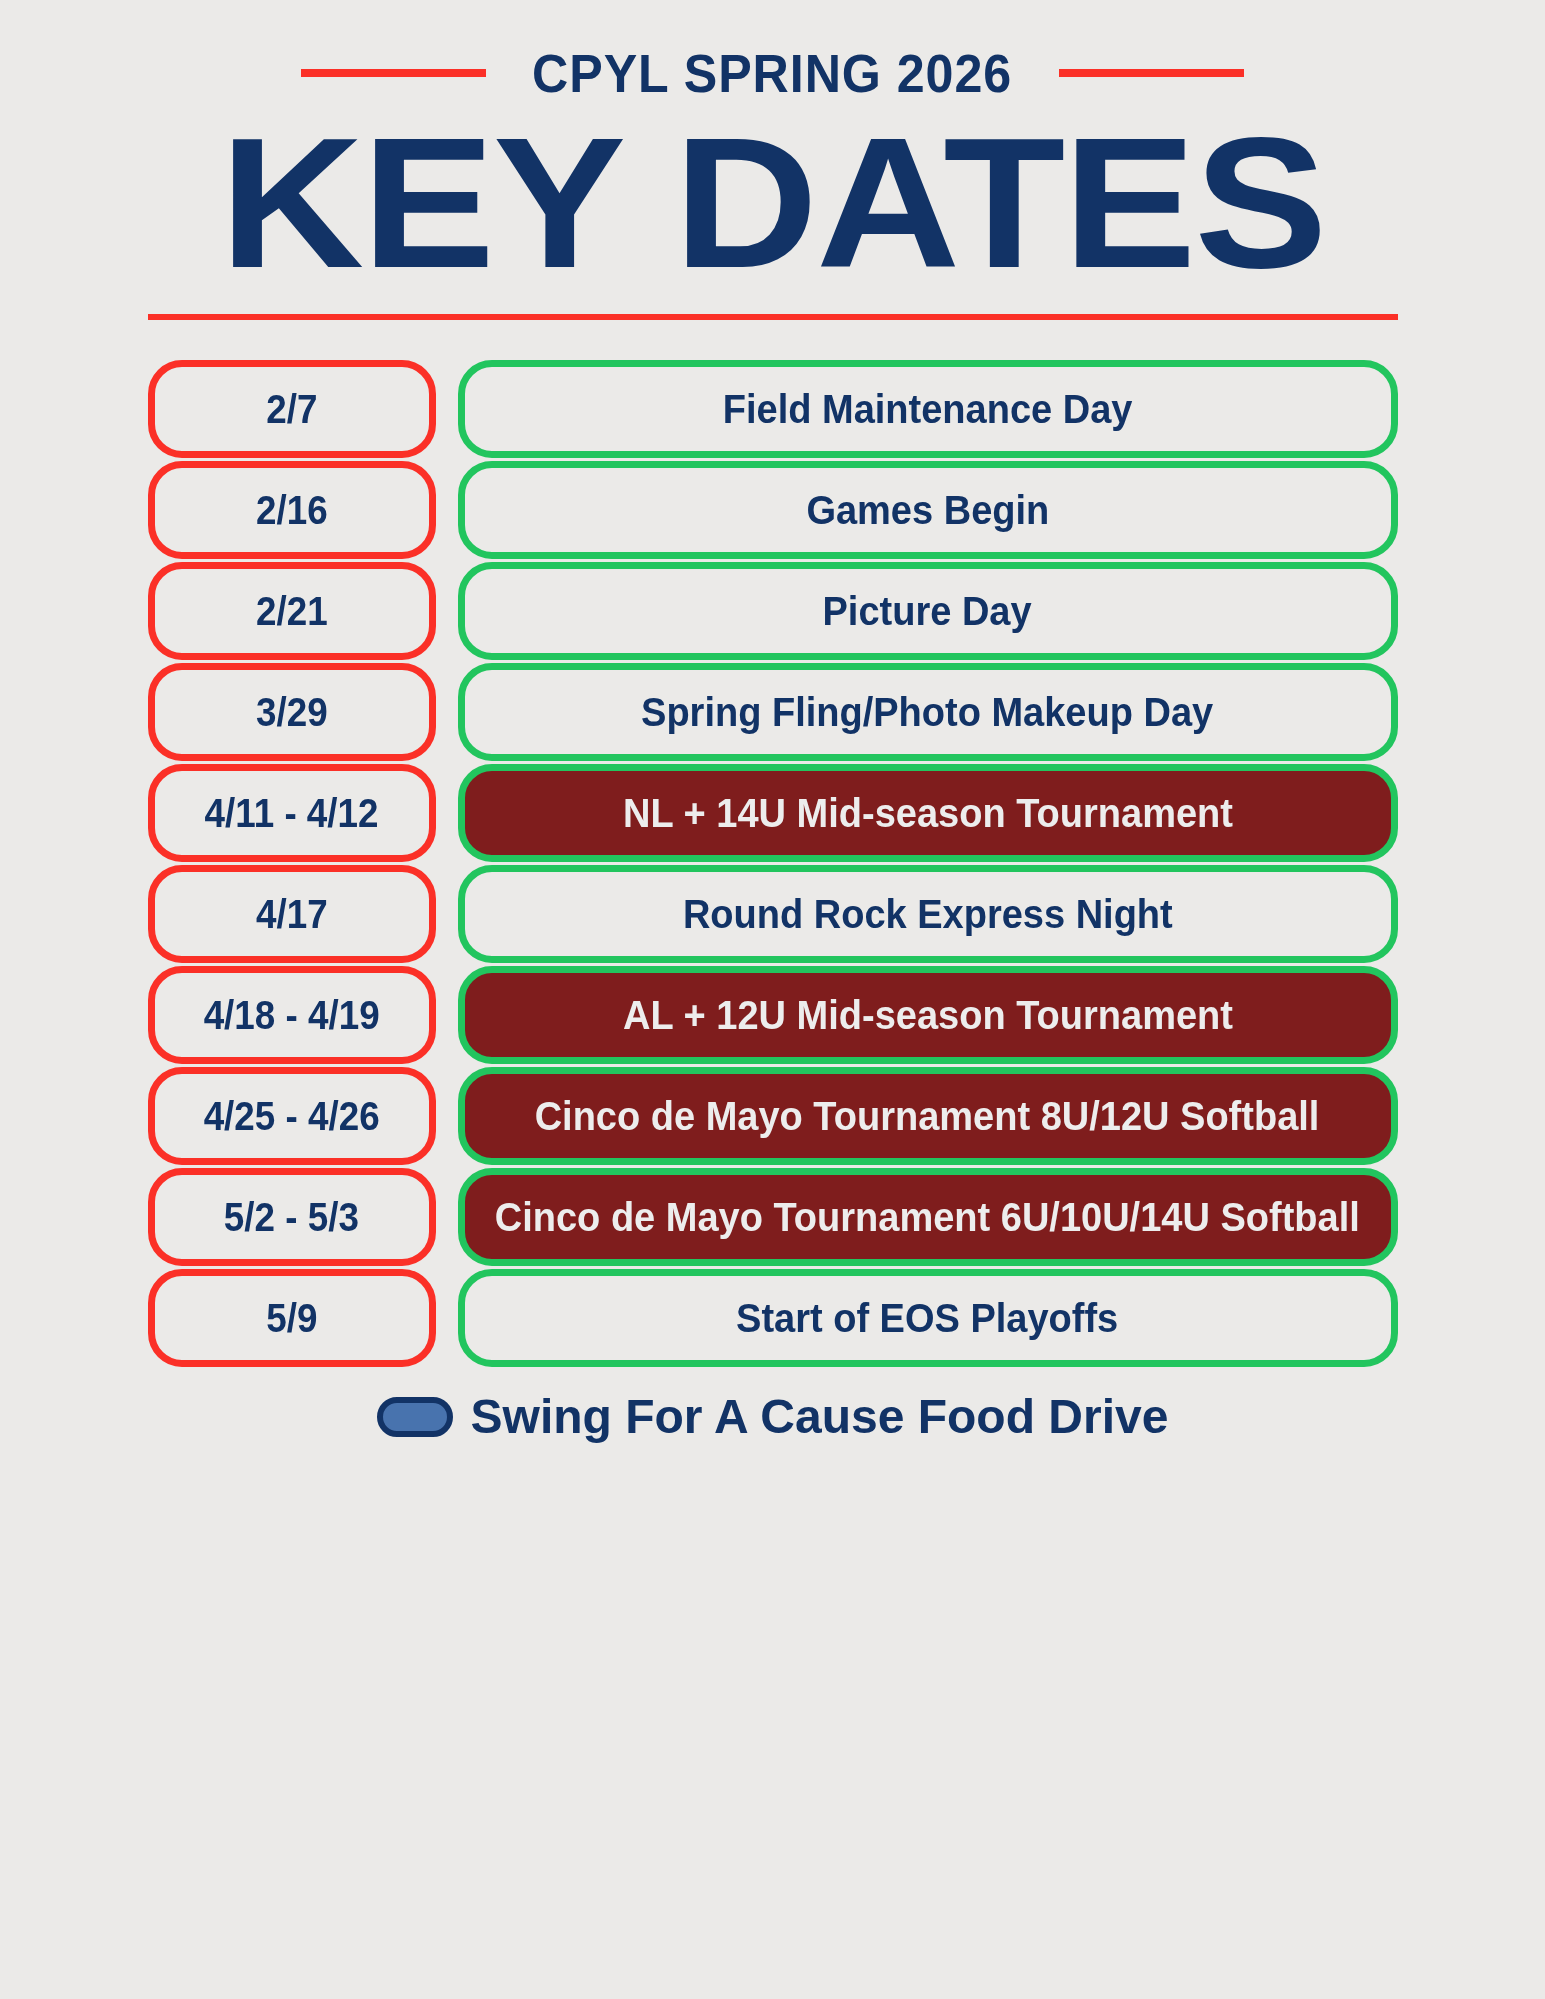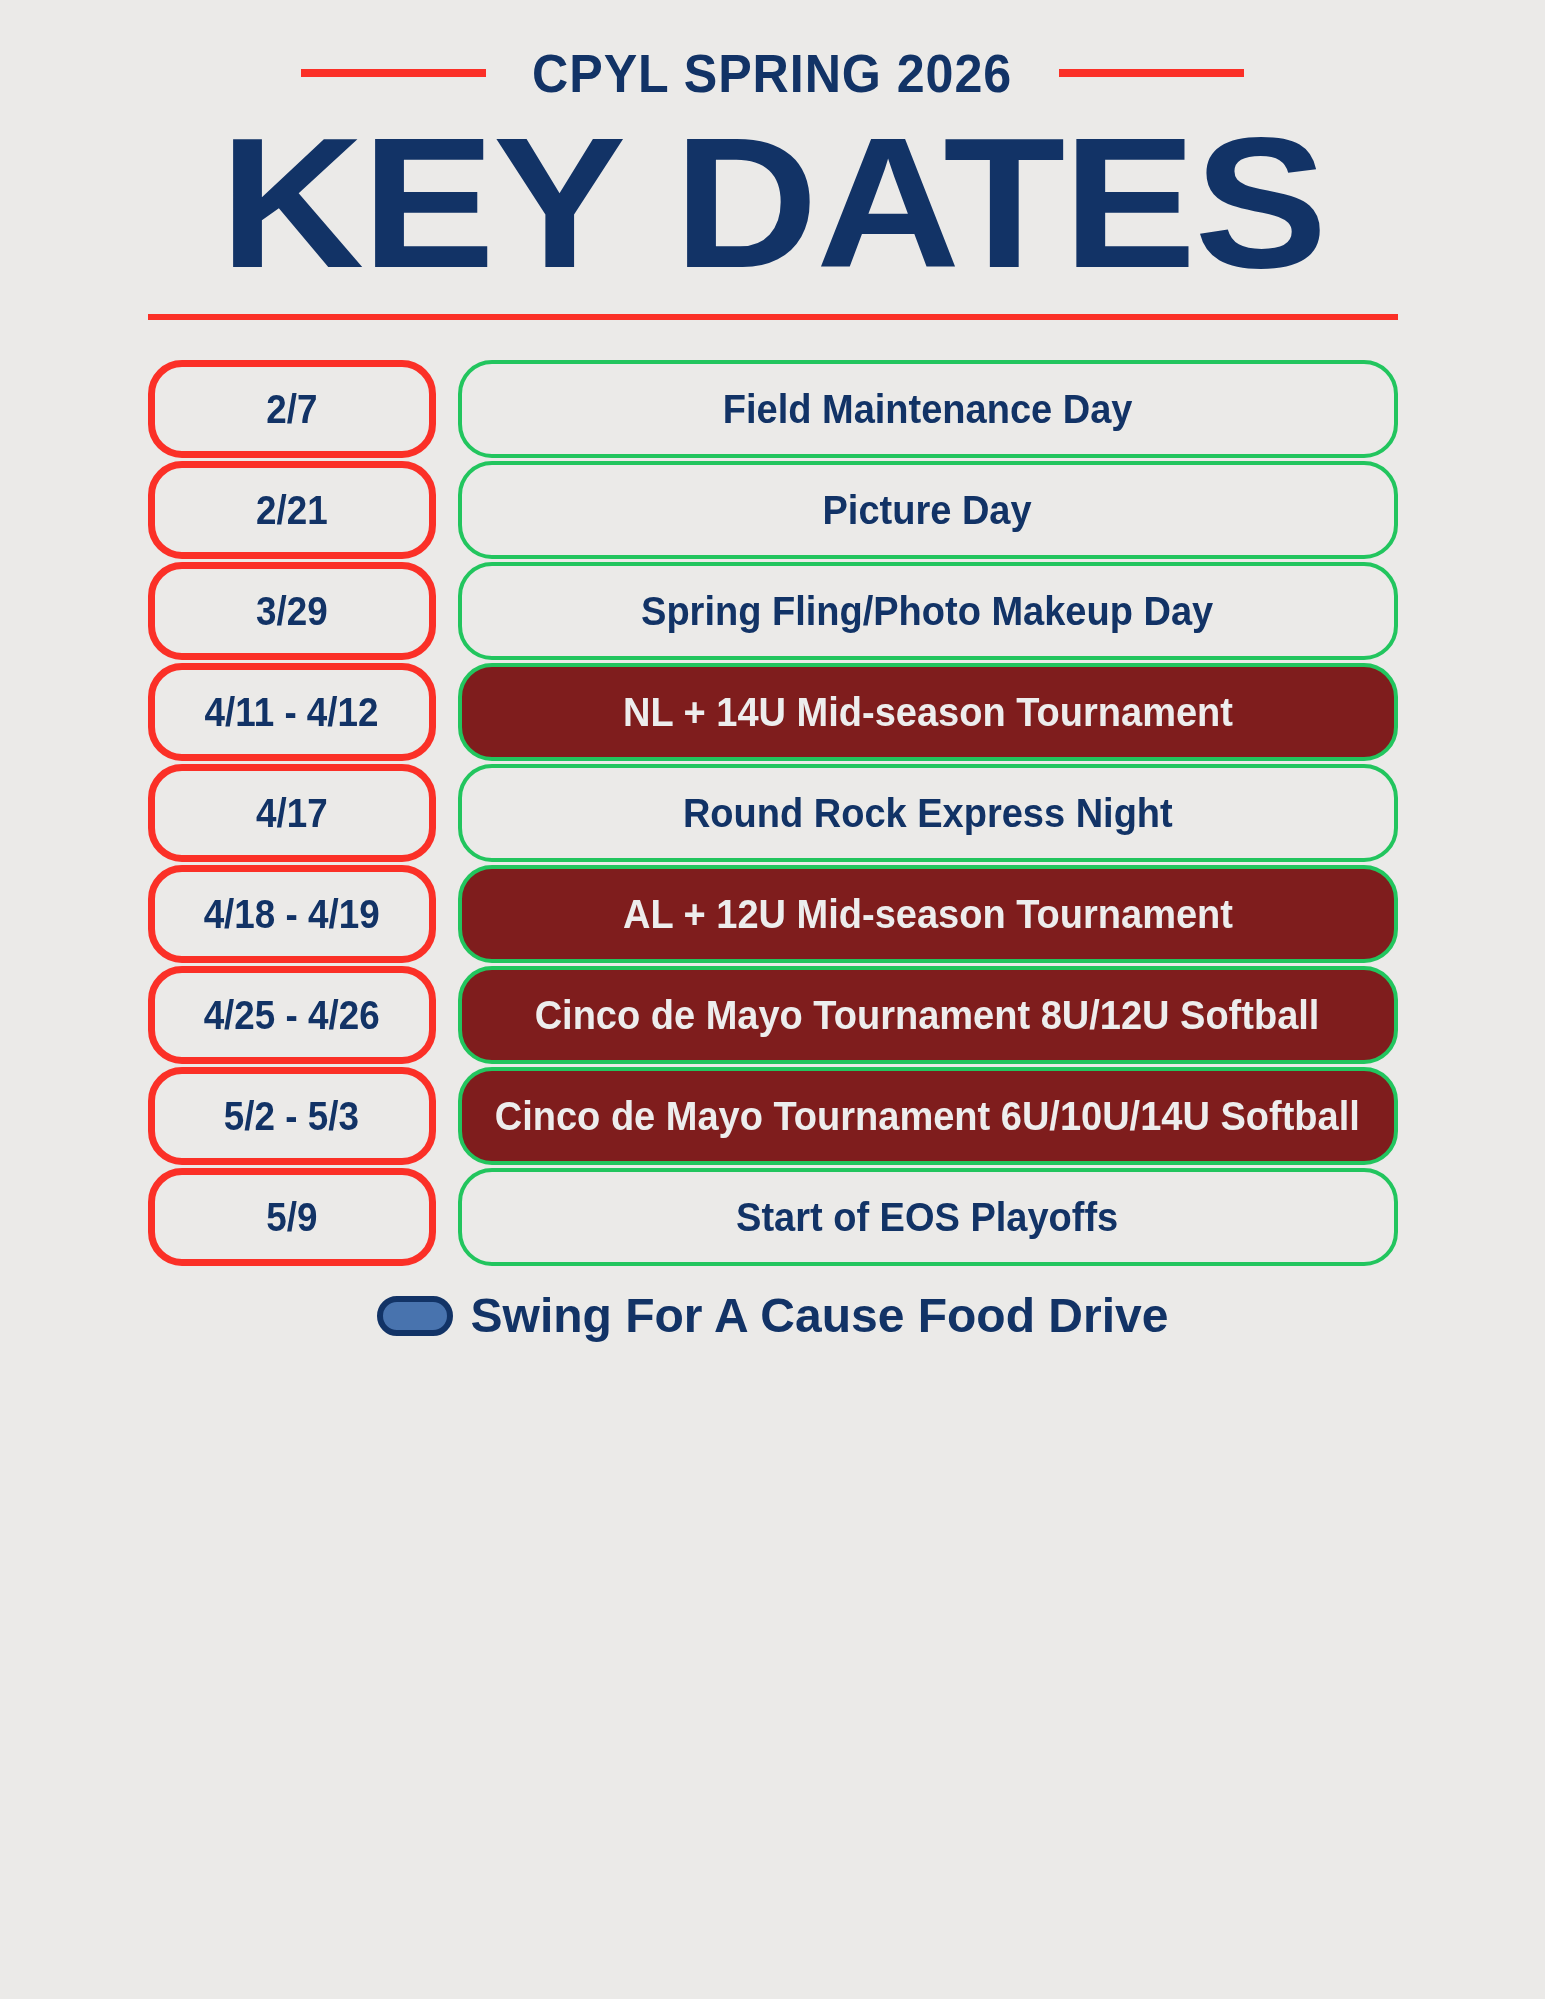--- a/index.html
+++ b/index.html
@@ -109,7 +109,7 @@
 
   .event-pill {
     flex: 1 1 auto;
-    border: 4px solid #22c55e;
+    border: 7px solid #22c55e;
     border-radius: 34px;
     background: #EBEAE8;
     display: flex;

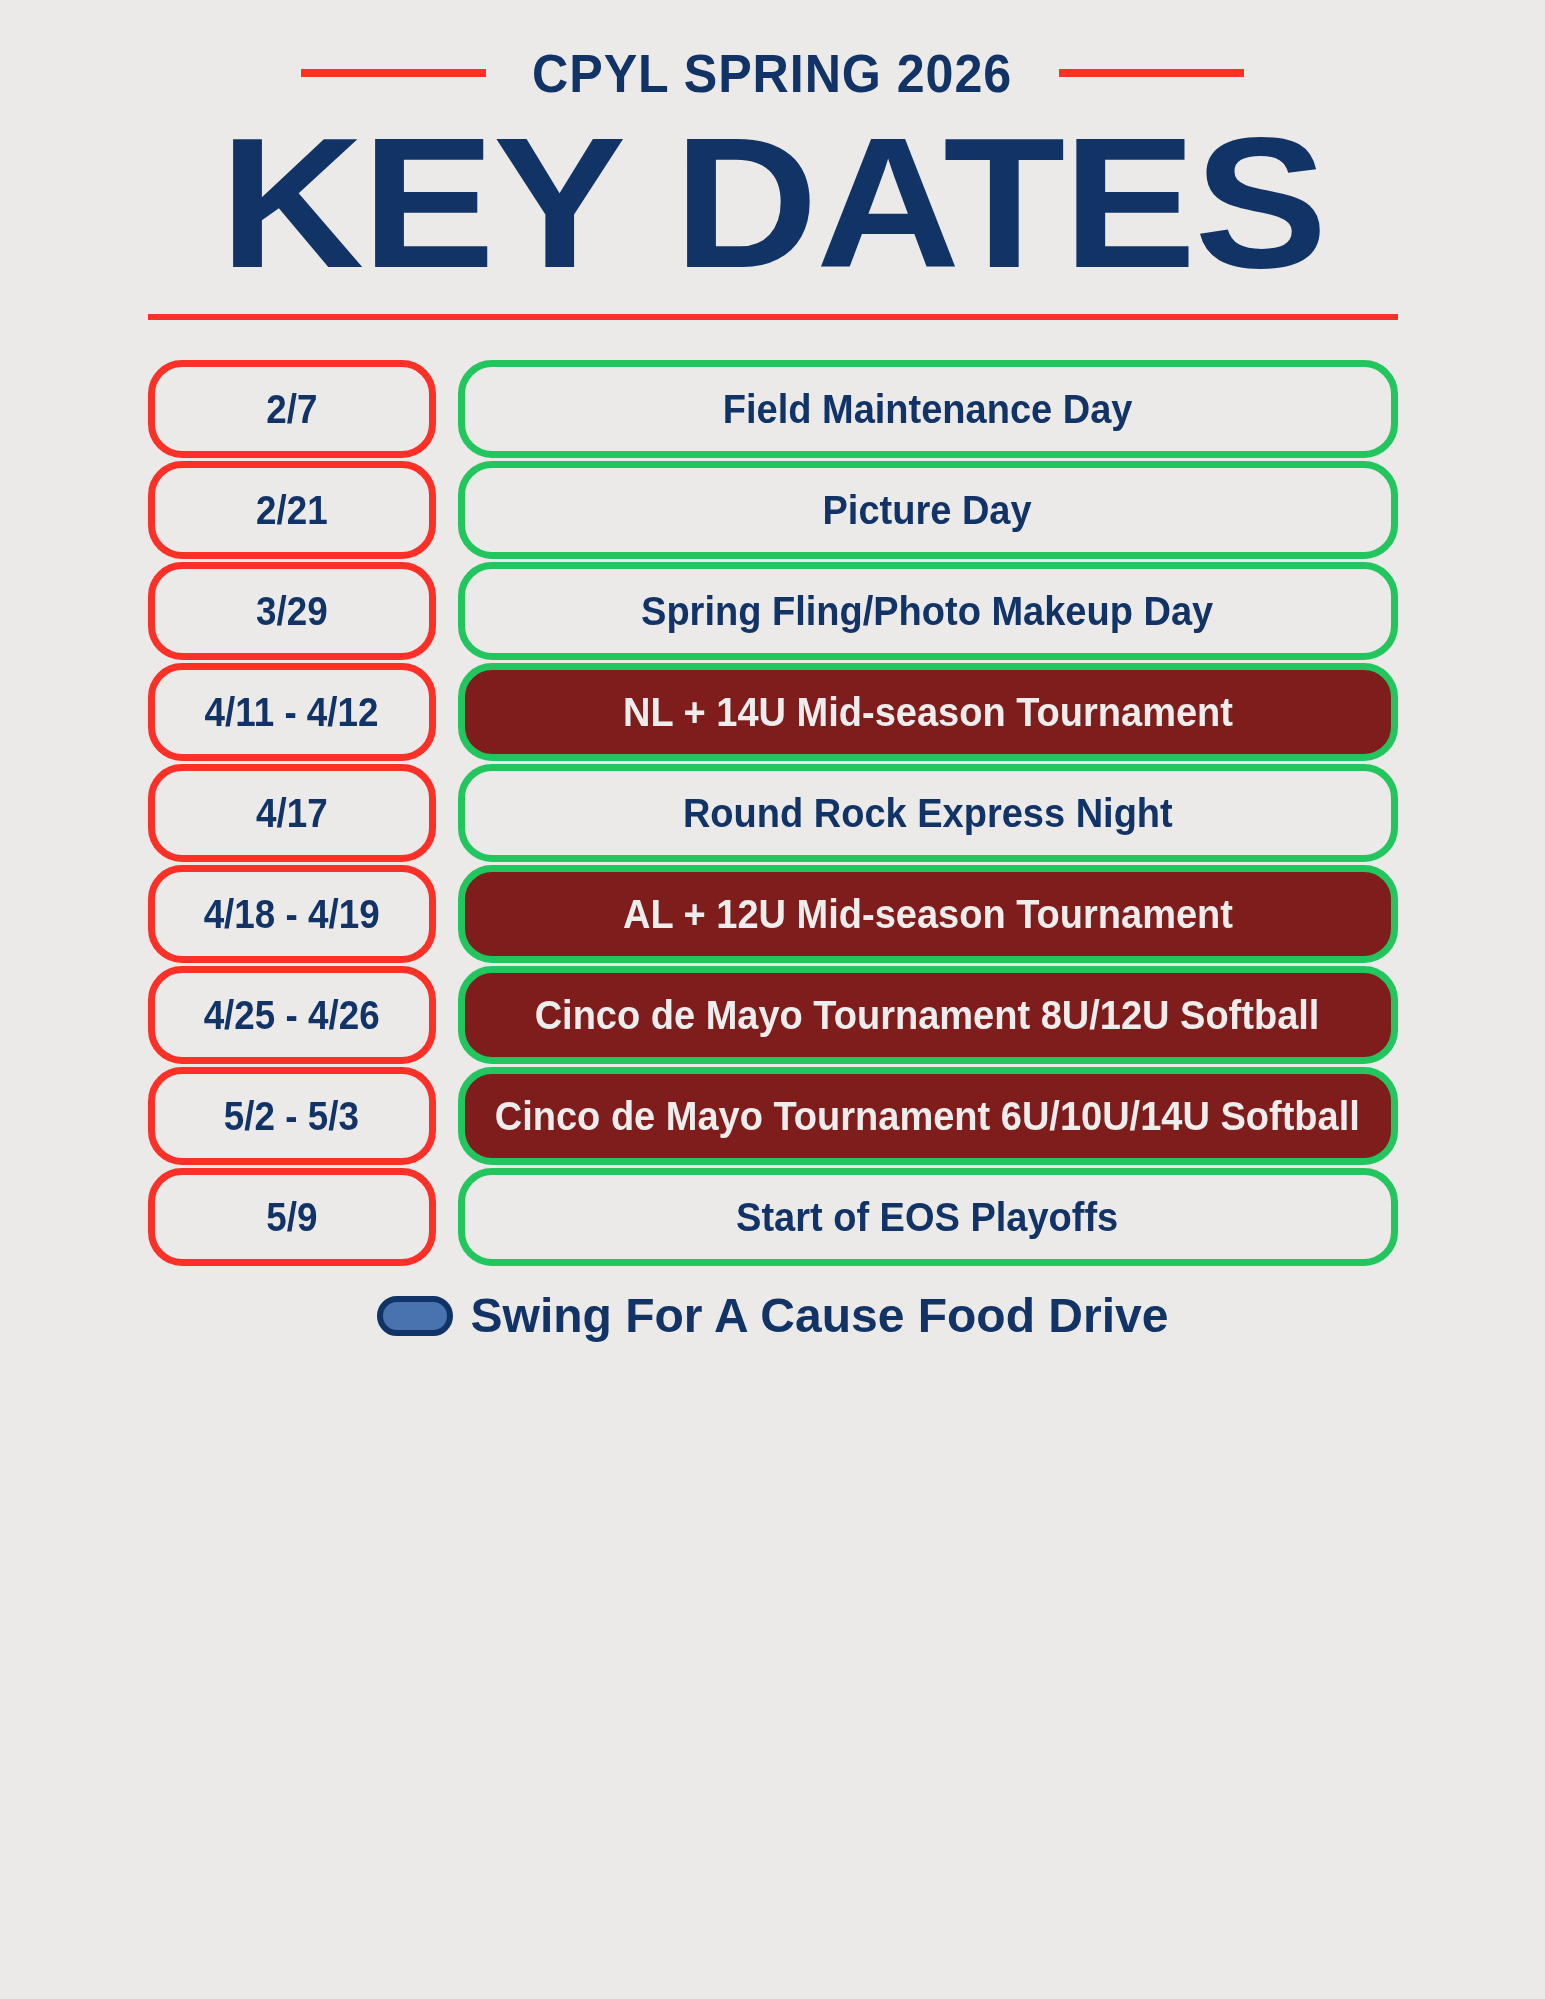--- a/index.html
+++ b/index.html
@@ -189,6 +189,14 @@
       </div>
       <div class="row">
         <div class="date-pill">
+          <span>2/16</span>
+        </div>
+        <div class="event-pill">
+          <span>Games Begin</span>
+        </div>
+      </div>
+      <div class="row">
+        <div class="date-pill">
           <span>2/21</span>
         </div>
         <div class="event-pill">

